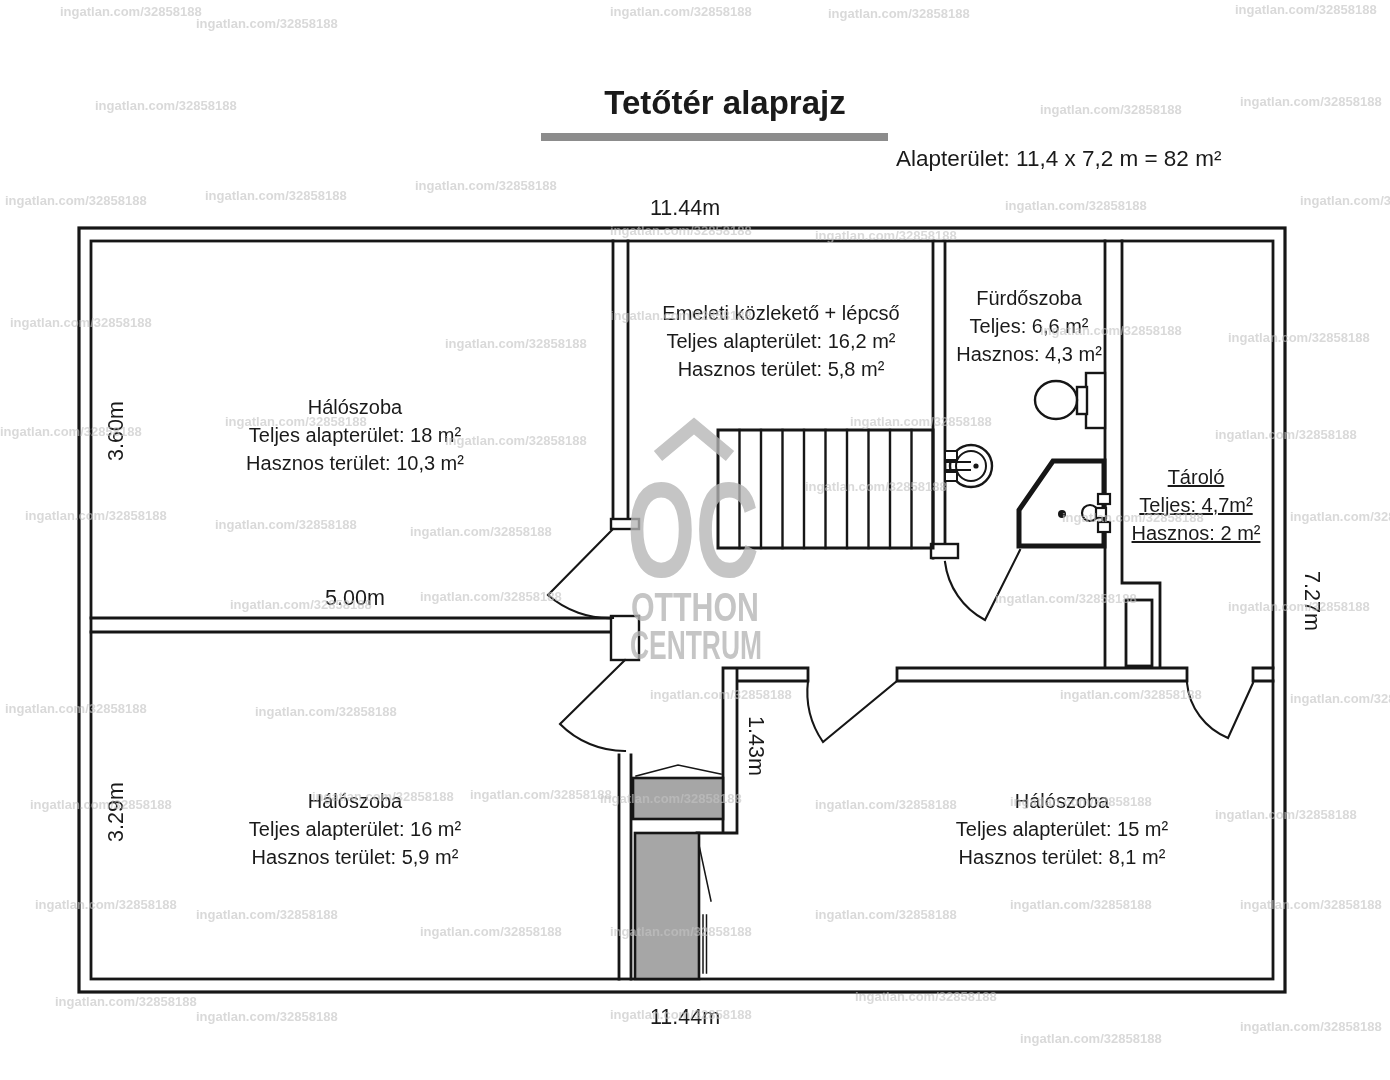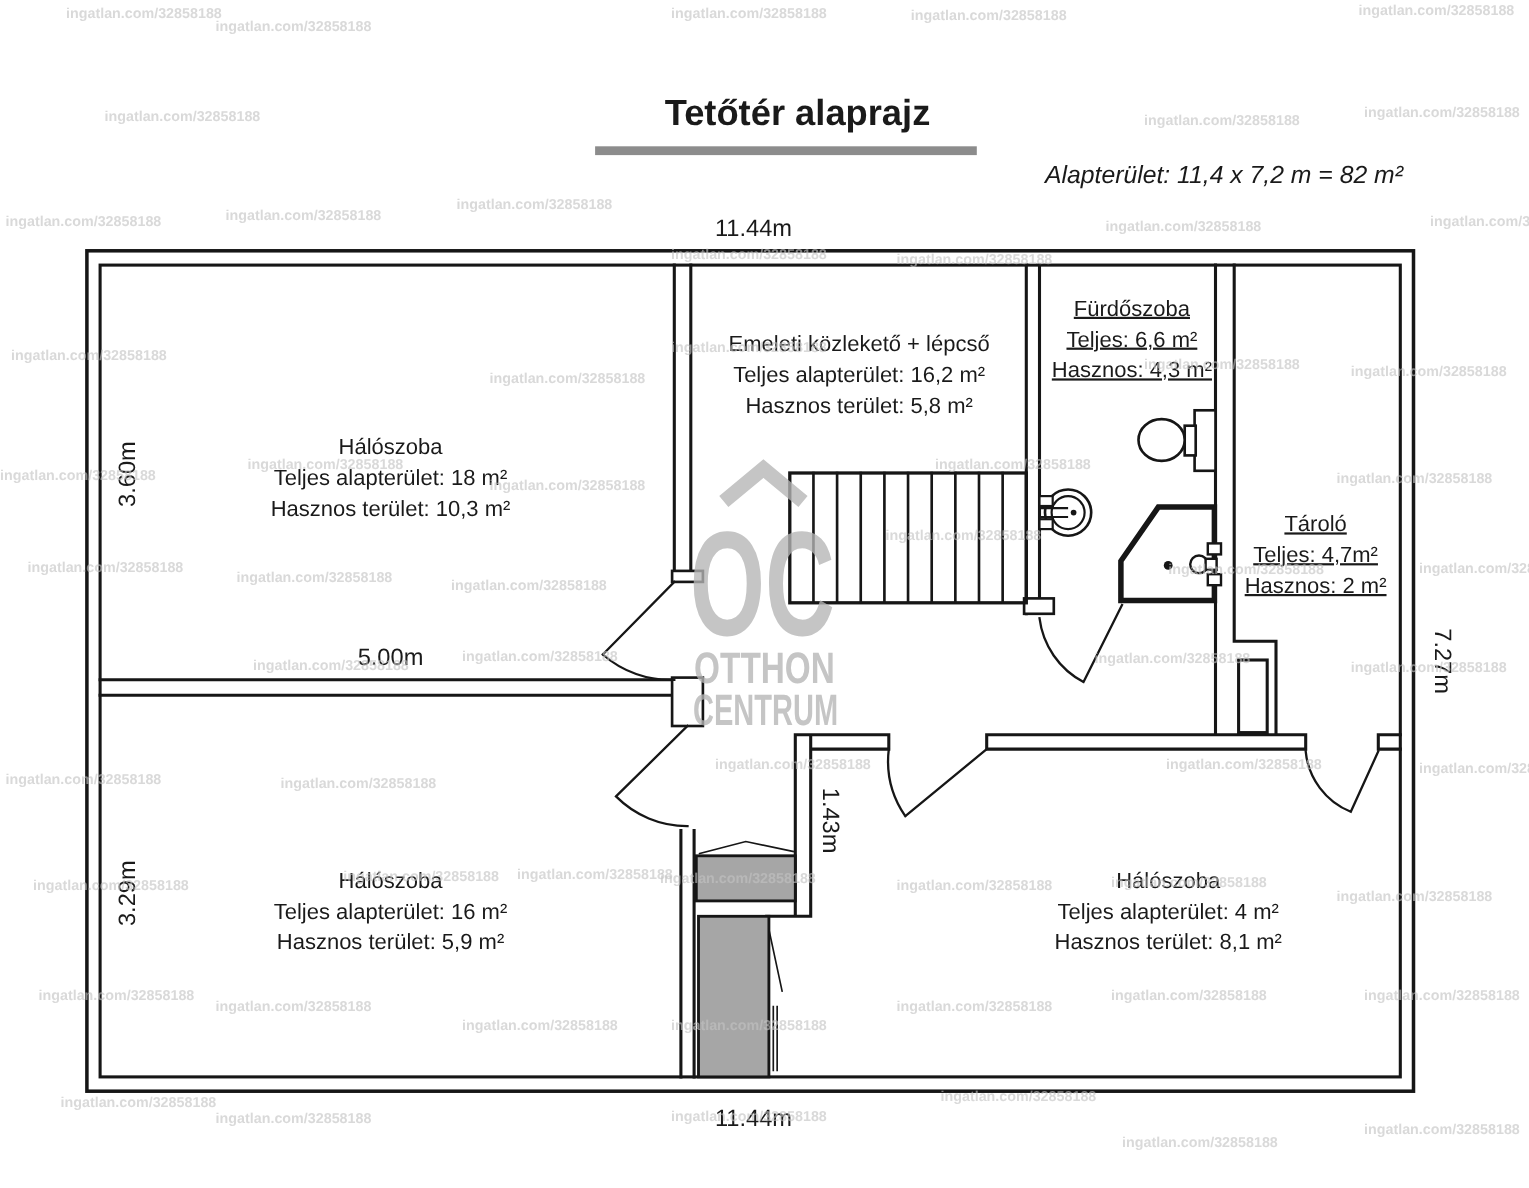--- a/index.html
+++ b/index.html
@@ -29,7 +29,7 @@
 
   <div class="abs hdr-title" style="left:725px;top:84px;">Tetőtér alaprajz</div>
   <div class="abs hdr-bar" style="left:541px;top:133px;width:347px;height:8px;"></div>
-  <div class="abs hdr-area" style="left:950px;top:140px;font-style:italic;">
+  <div class="abs hdr-area" style="left:896px;top:140px;">
     <div>Alapterület: 11,4 x 7,2 m = 82 m²</div>
   </div>
 

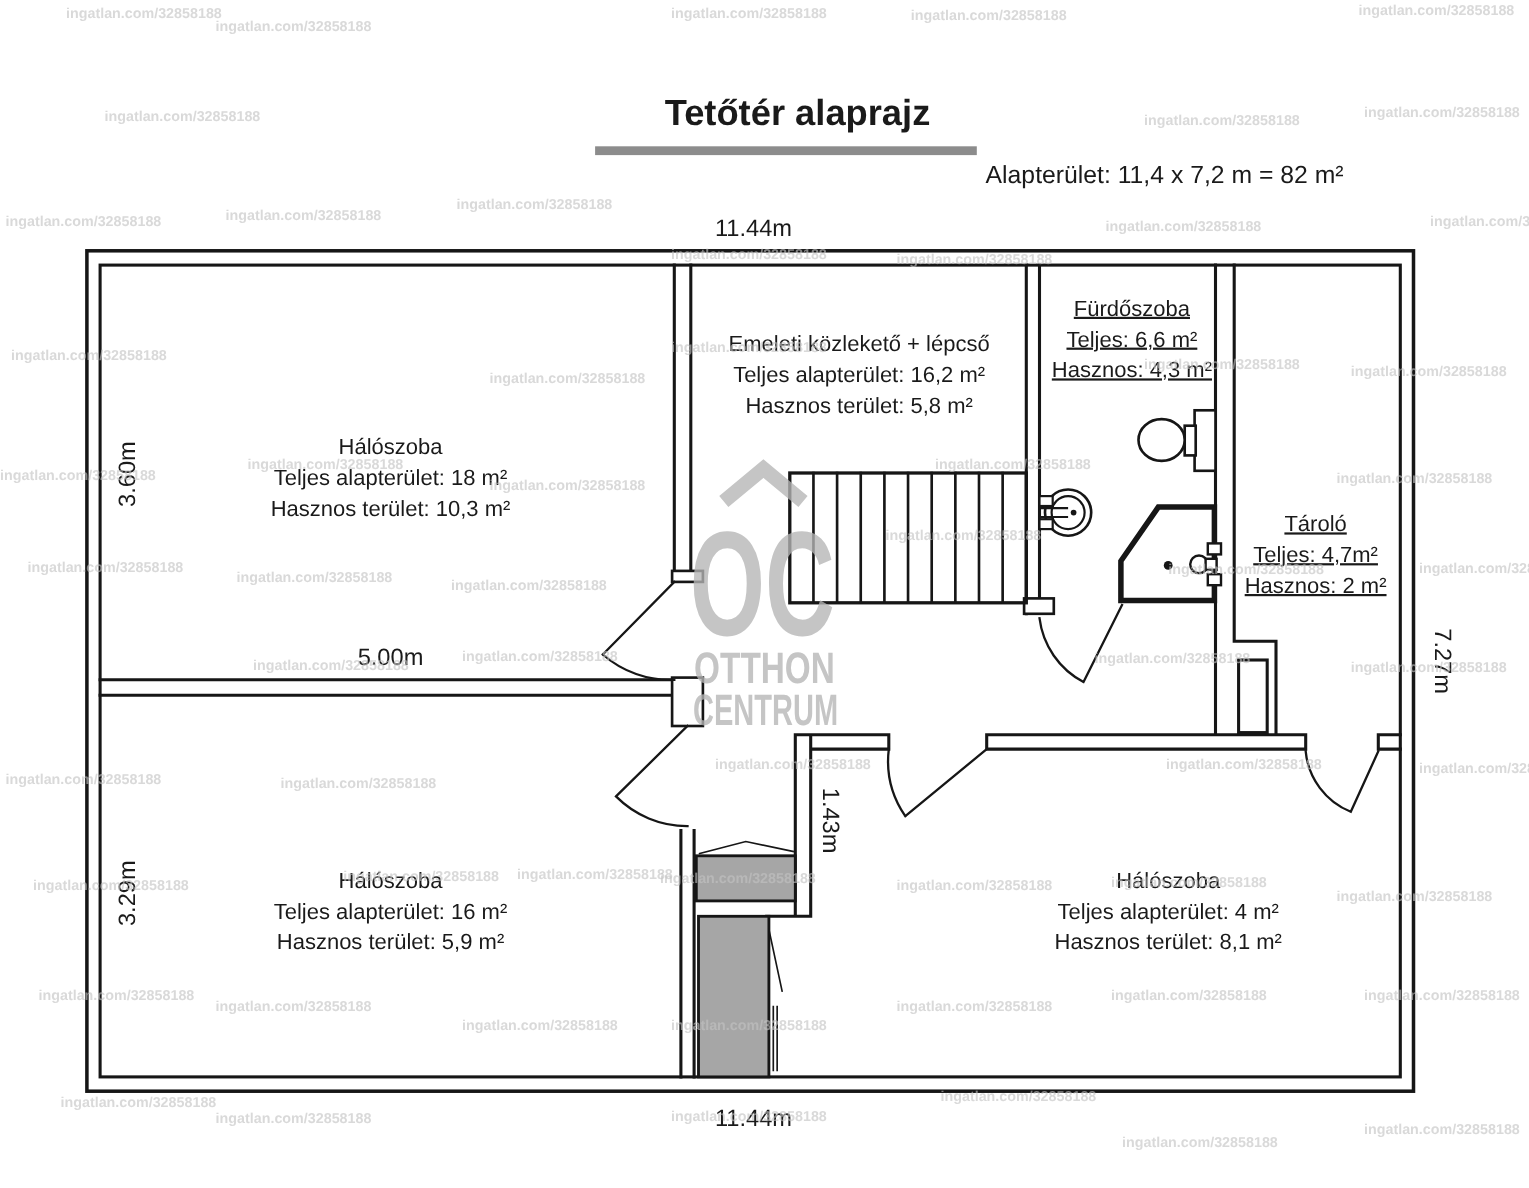--- a/index.html
+++ b/index.html
@@ -122,7 +122,7 @@
     <div>Teljes alapterület: 16,2 m²</div>
     <div>Hasznos terület: 5,8 m²</div>
   </div>
-  <div class="abs room-label" style="left:1029px;top:267px;text-decoration:underline;">
+  <div class="abs room-label" style="left:1029px;top:284px;">
     <div>Fürdőszoba</div>
     <div>Teljes: 6,6 m²</div>
     <div>Hasznos: 4,3 m²</div>

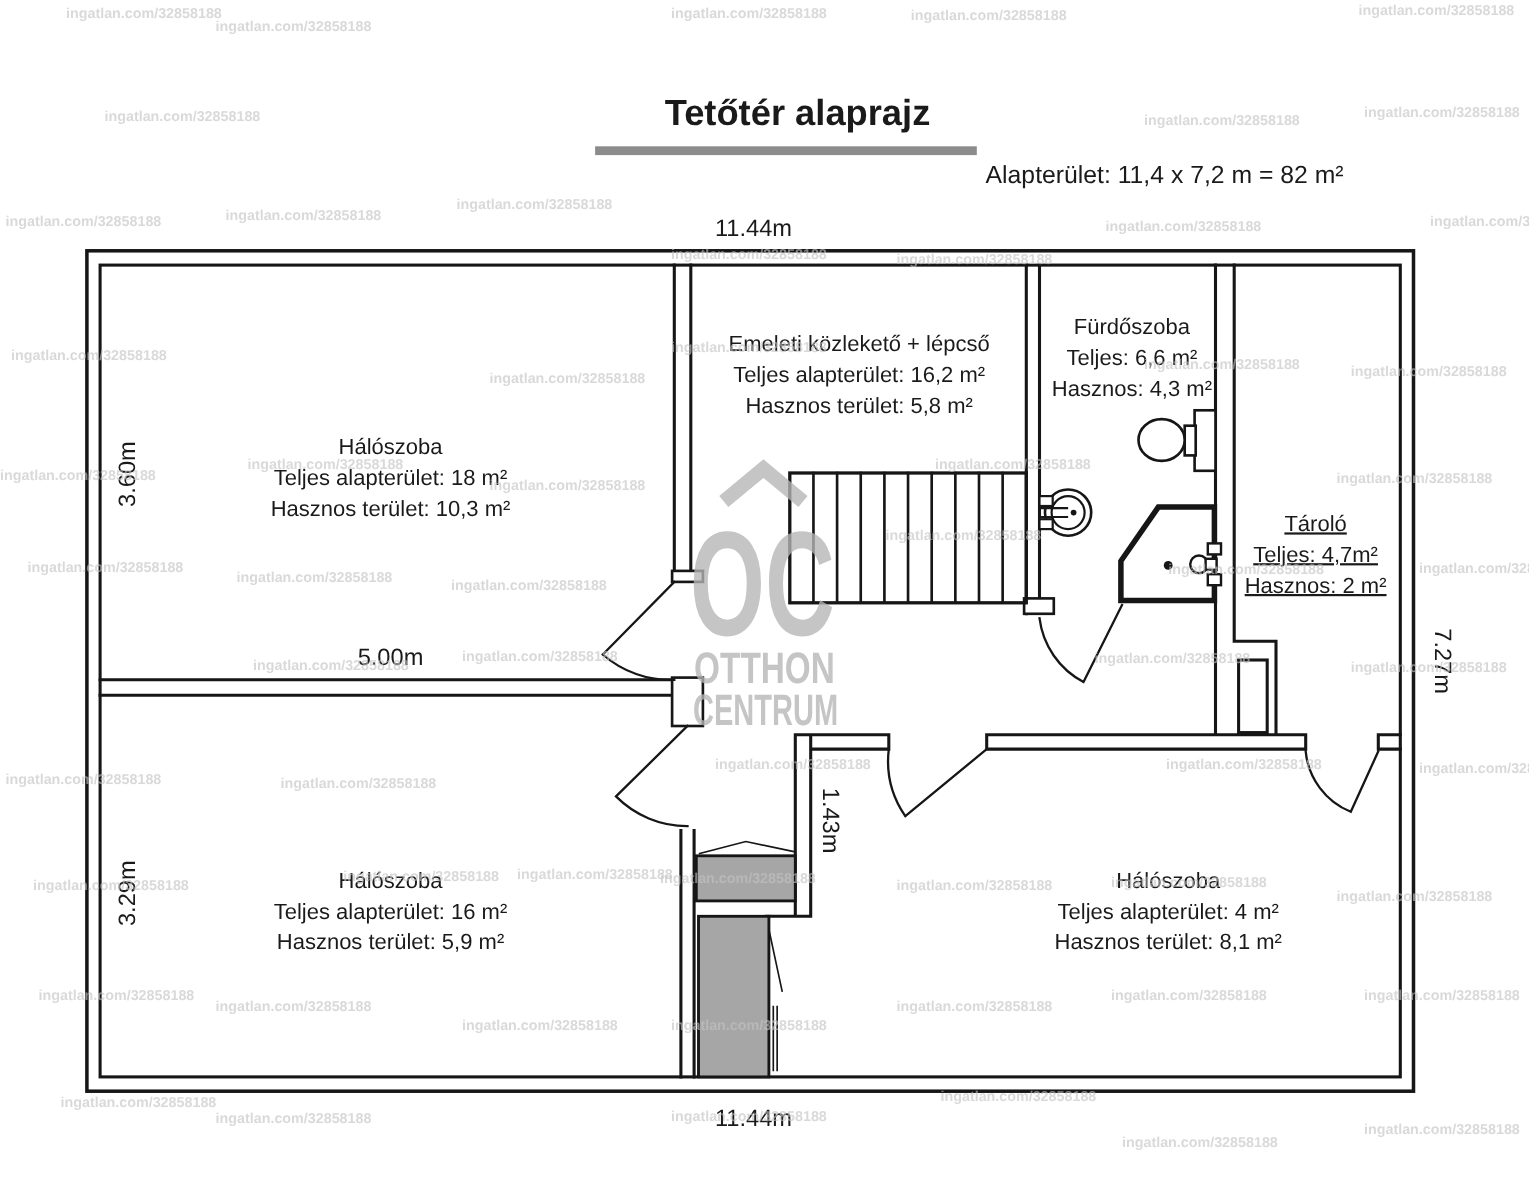--- a/index.html
+++ b/index.html
@@ -139,7 +139,7 @@
   </div>
   <div class="abs room-label" style="left:1062px;top:787px;">
     <div>Hálószoba</div>
-    <div>Teljes alapterület: 4 m²</div>
+    <div>Teljes alapterület: 15 m²</div>
     <div>Hasznos terület: 8,1 m²</div>
   </div>
 

